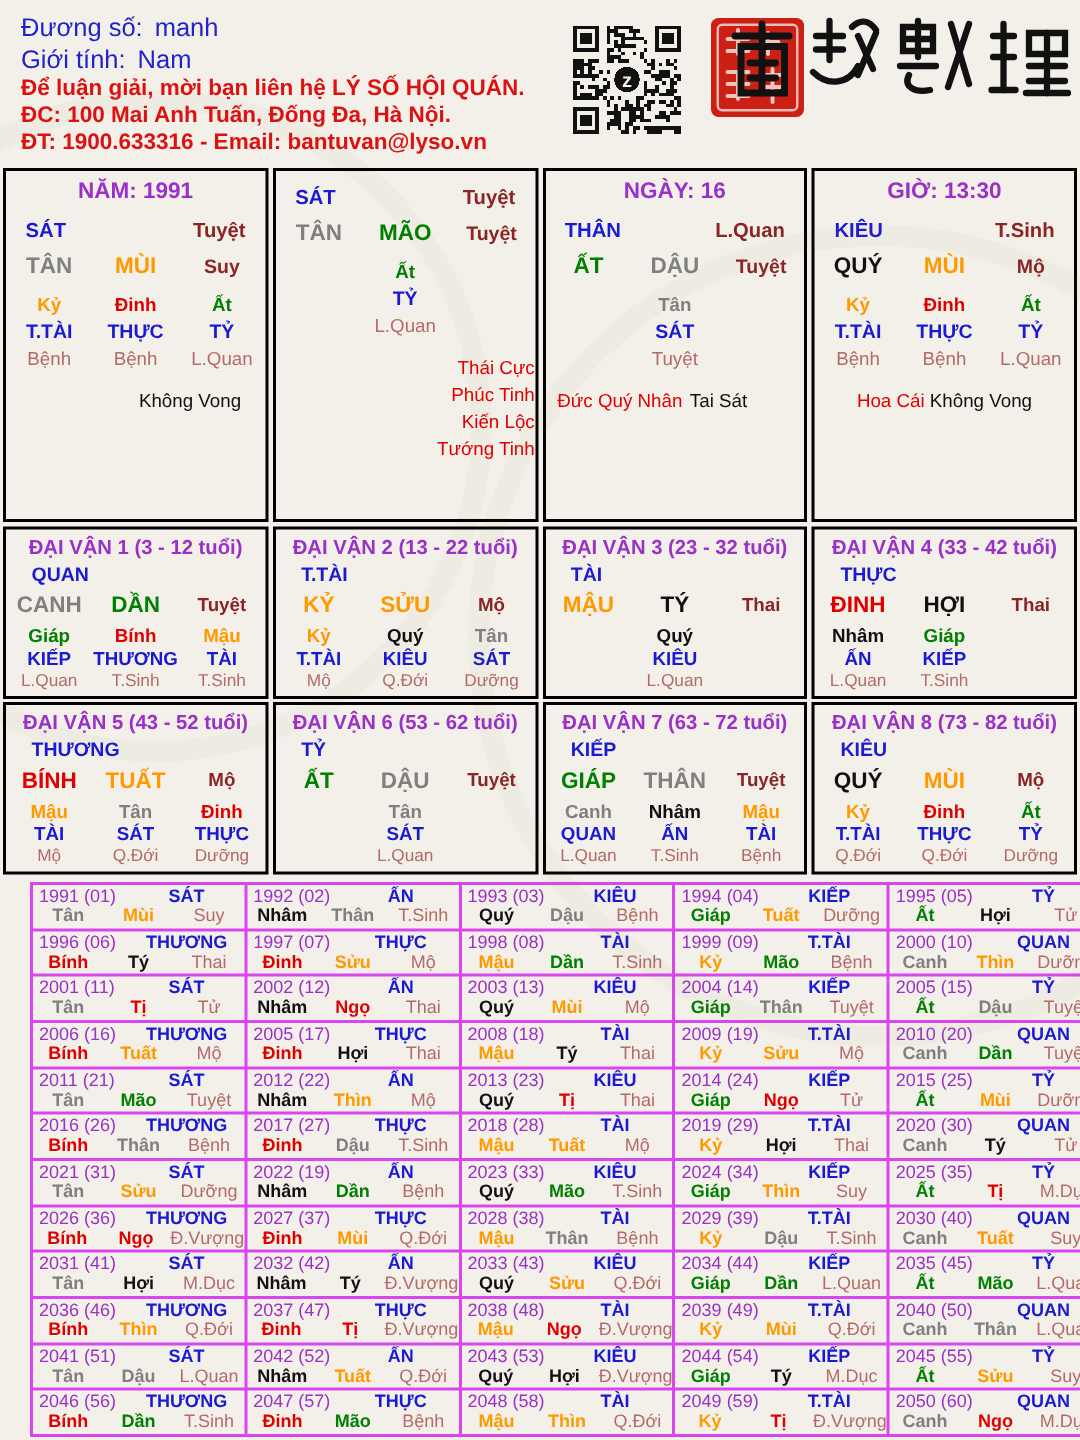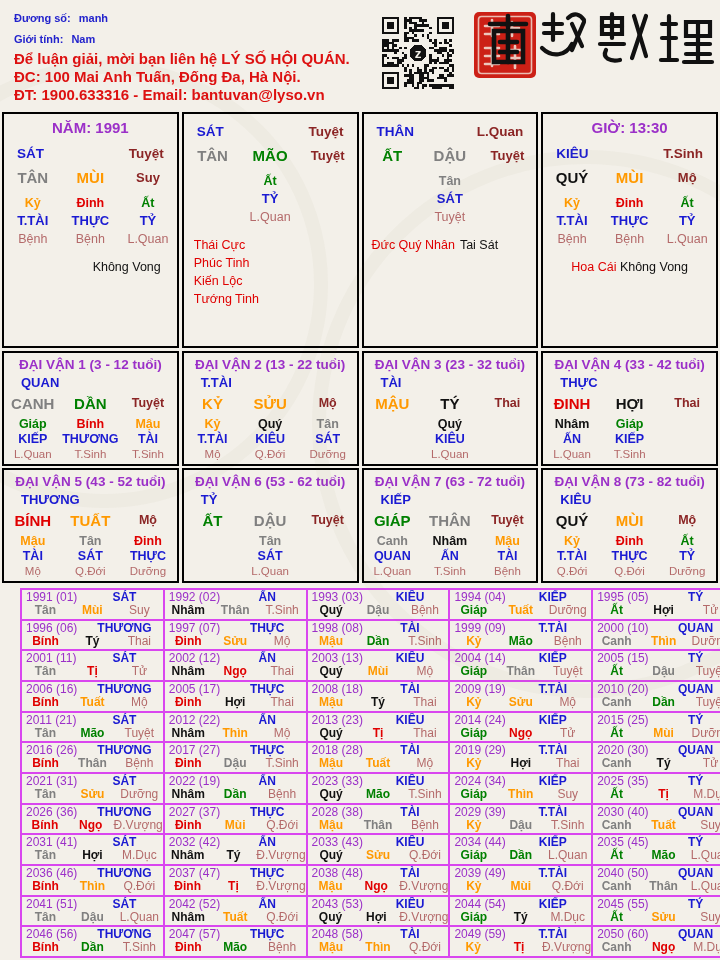--- a/index.html
+++ b/index.html
@@ -20,7 +20,7 @@
   
   header{ position:absolute; left:0; top:0; width:720px; height:110px; }
   .hl{ position:absolute; left:14px; top:8px; }
-  .hblue{ color:var(--c-header_blue,#2222cc); font-weight:bold; font-size:11px; line-height:21px; }
+  .hblue{ color:var(--c-header_blue,#2222cc); font-weight:normal; font-size:17px; line-height:21px; }
   .hval{ margin-left:8px; }
   .hred{ color:var(--c-header_red,#dd1111); font-weight:bold; font-size:15px; line-height:18px; }
   .hred:first-of-type{ margin-top:3px; }

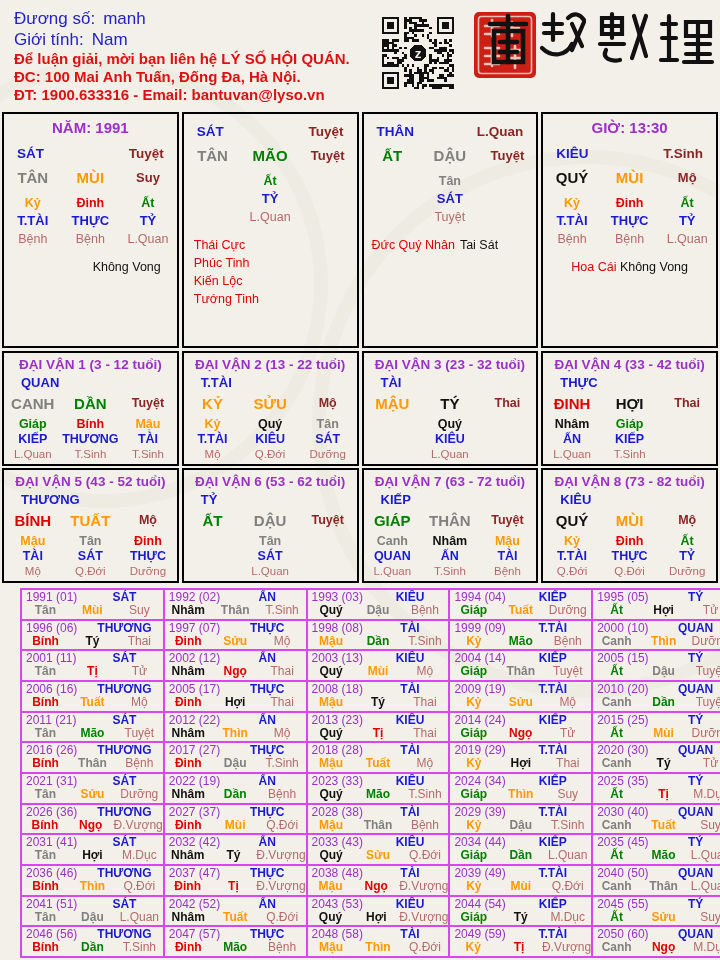--- a/index.html
+++ b/index.html
@@ -478,6 +478,7 @@
         </div>
       </div>
       <div class="box pillar">
+        <div class="ptitle" style="color: rgb(155, 48, 200);">NGÀY: 16</div>
         <div class="p-top">
           <span style="color: rgb(26, 26, 210);">THÂN</span>
           <span style="color: rgb(139, 37, 37);">L.Quan</span>

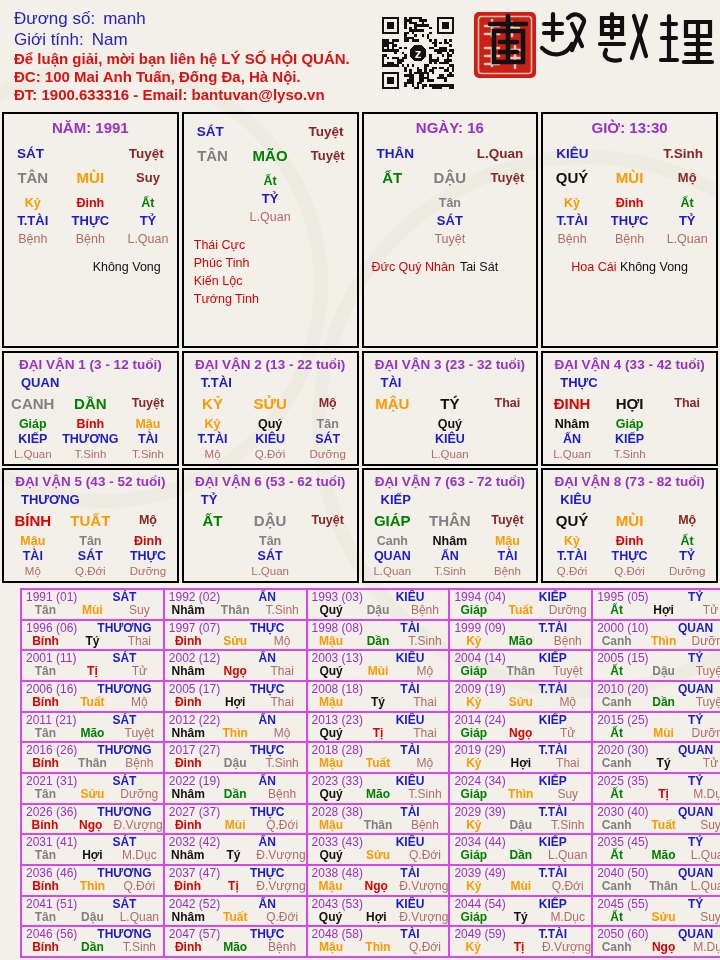--- a/index.html
+++ b/index.html
@@ -45,7 +45,7 @@
   .p-notes{ margin-top:11px; font-size:12.5px; line-height:18px; }
   .p-notes.right{ text-align:right; padding-right:16px; }
   .p-notes.list{ padding-left:10px; }
-  .p-notes.list span{ display:block; }
+  .p-notes.list span{ display:block;text-align:right; }
   .p-notes.row{ padding-left:8px; }
   .p-notes.row span{ margin-right:5px; }
   .p-notes.split{ display:flex; justify-content:space-between; padding:0 28px; }

